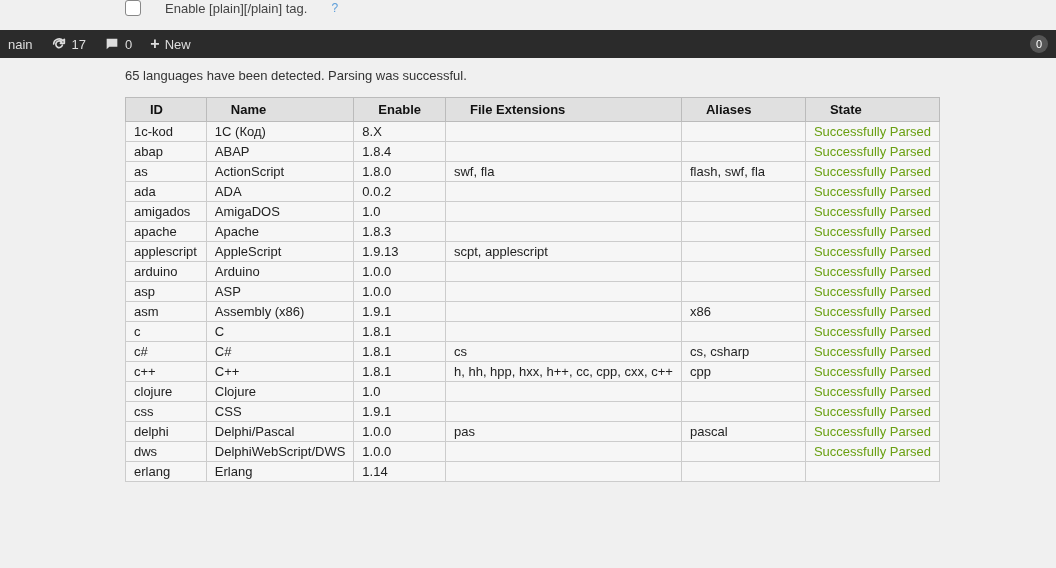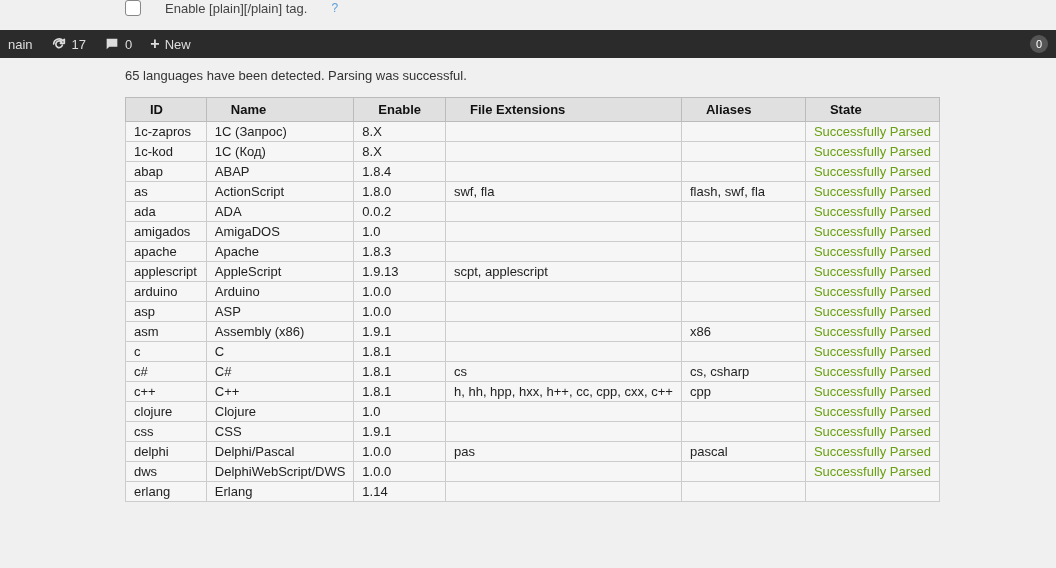--- a/index.html
+++ b/index.html
@@ -164,14 +164,6 @@
       </tr>
     </thead>
     <tbody id="langs-body">
-    <tr>
-          <td>1c-zapros</td>
-          <td>1C (Запрос)</td>
-          <td>8.X</td>
-          <td></td>
-          <td></td>
-          <td class="state"><a>Successfully Parsed</a></td>
-        </tr>
         <tr>
           <td>1c-kod</td>
           <td>1C (Код)</td>

